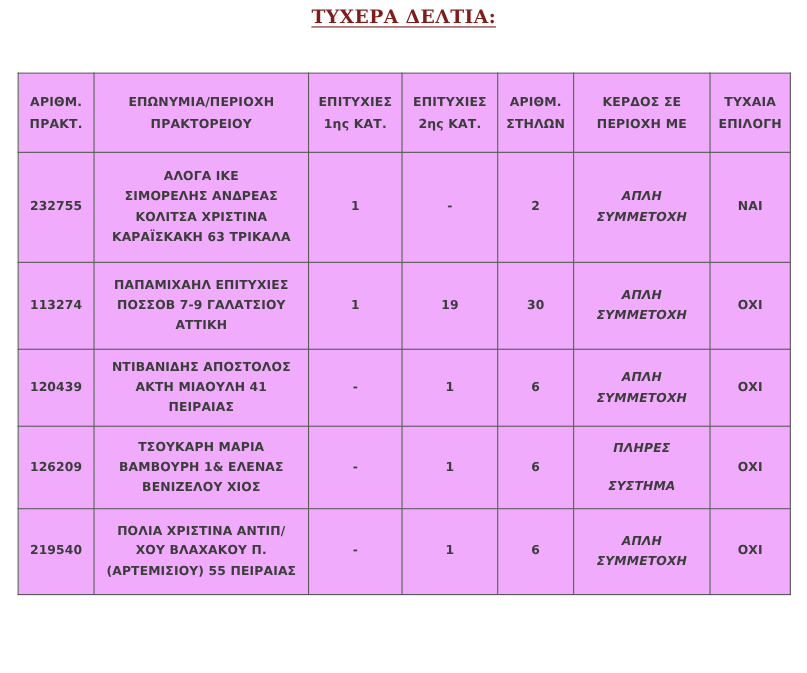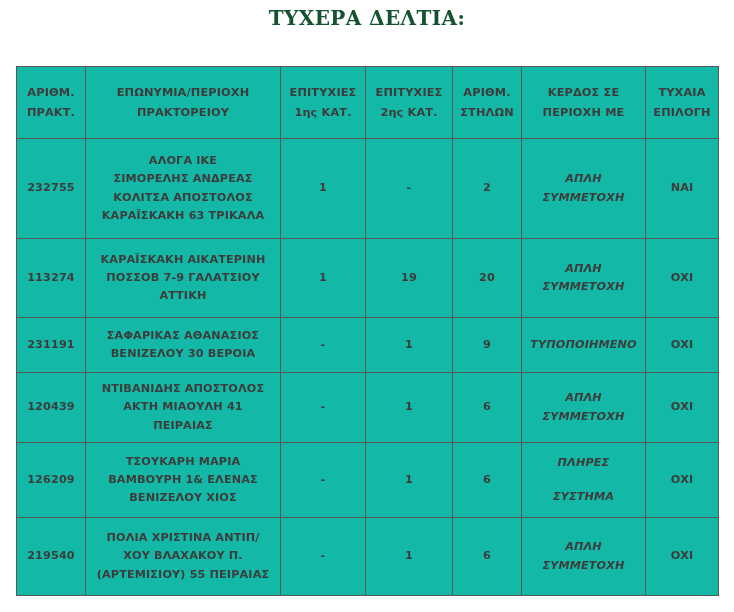--- a/index.html
+++ b/index.html
@@ -36,9 +36,10 @@
     display: inline-block;
     font-family: "DejaVu Serif", "Liberation Serif", serif;
     font-weight: bold;
-    font-size: 20px;
+    font-size: 17px;
     letter-spacing: 0.4px;
-    color: #14532d;
+    color: #7f1d1d;
+    text-decoration: underline;
     text-underline-offset: 3px;
     white-space: nowrap;
   }

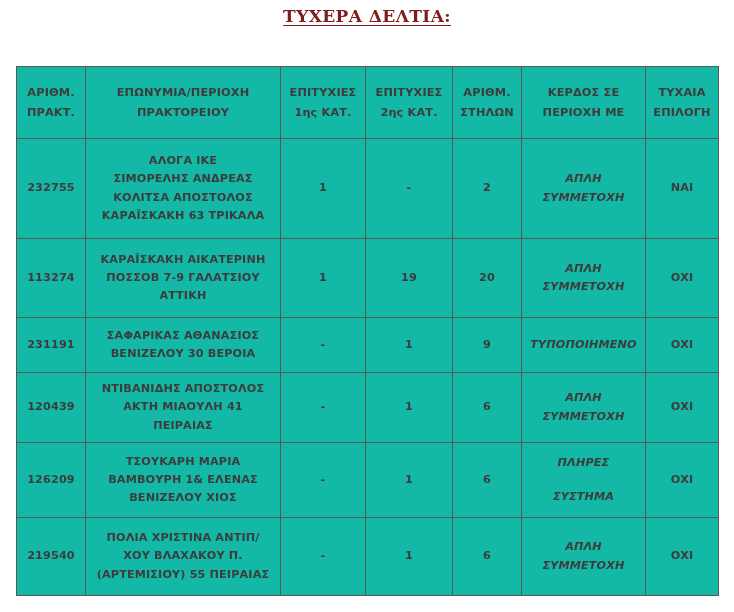--- a/index.html
+++ b/index.html
@@ -68,7 +68,7 @@
     color: #3c3c3c;
     line-height: 1.62;
     letter-spacing: 0.15px;
-    background: #14b8a6;
+    background: #f0abfc;
   }
   table.lucky th {
     font-size: 11.3px;

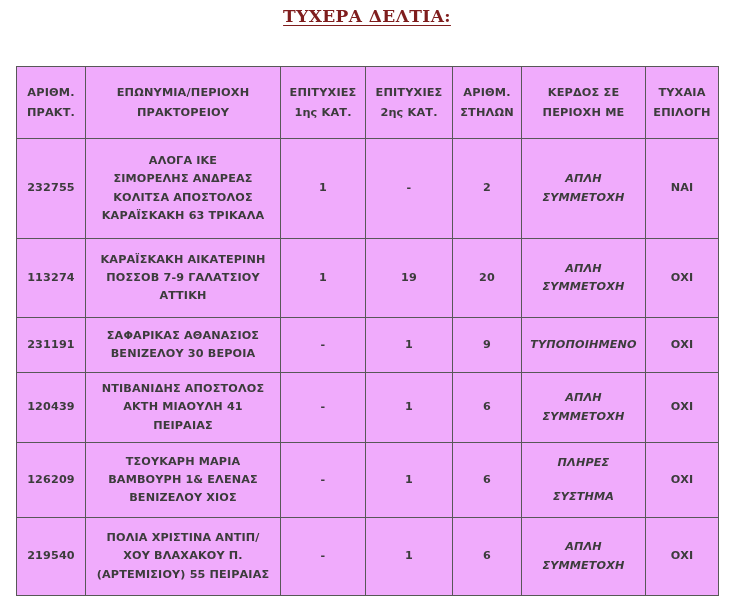--- a/index.html
+++ b/index.html
@@ -157,7 +157,7 @@
             <td class="cell-name">
               <span class="name-line">ΑΛΟΓΑ  ΙΚΕ</span>
               <span class="name-line">ΣΙΜΟΡΕΛΗΣ ΑΝΔΡΕΑΣ</span>
-              <span class="name-line">ΚΟΛΙΤΣΑ ΑΠΟΣΤΟΛΟΣ</span>
+              <span class="name-line">ΚΟΛΙΤΣΑ ΧΡΙΣΤΙΝΑ</span>
               <span class="name-line">ΚΑΡΑΪΣΚΑΚΗ 63 ΤΡΙΚΑΛΑ</span>
             </td>
             <td class="cell-num dash">1</td>

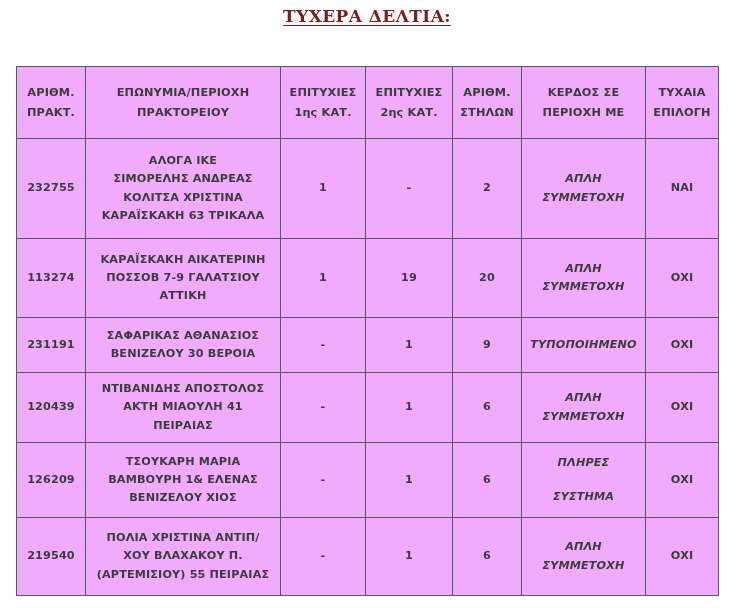--- a/index.html
+++ b/index.html
@@ -172,7 +172,7 @@
           <tr style="height: 79px;">
             <td class="cell-prakt">113274</td>
             <td class="cell-name">
-              <span class="name-line">ΚΑΡΑΪΣΚΑΚΗ ΑΙΚΑΤΕΡΙΝΗ</span>
+              <span class="name-line">ΠΑΠΑΜΙΧΑΗΛ ΕΠΙΤΥΧΙΕΣ</span>
               <span class="name-line">ΠΟΣΣΟΒ 7-9 ΓΑΛΑΤΣΙΟΥ</span>
               <span class="name-line">ΑΤΤΙΚΗ</span>
             </td>

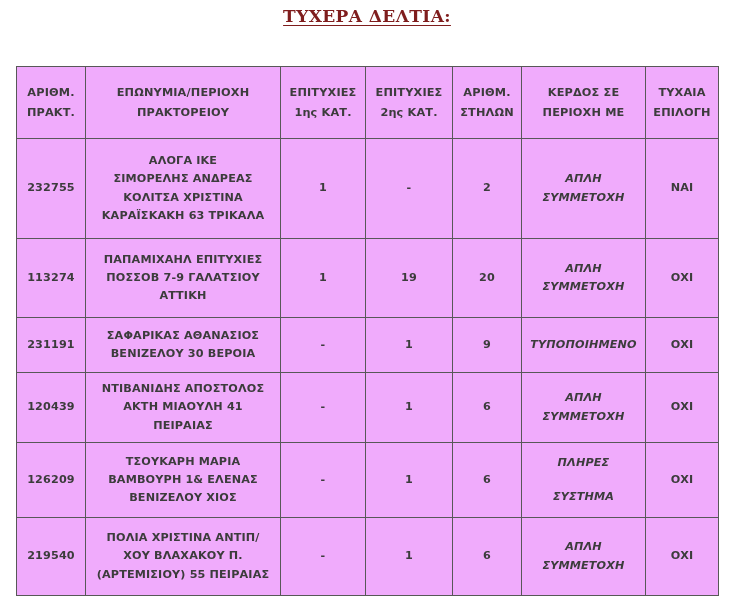--- a/index.html
+++ b/index.html
@@ -178,7 +178,7 @@
             </td>
             <td class="cell-num dash">1</td>
             <td class="cell-num dash">19</td>
-            <td class="cell-num">20</td>
+            <td class="cell-num">30</td>
             <td class="cell-kerdos">
               <span class="kerdos-line">ΑΠΛΗ</span>
               <span class="kerdos-line">ΣΥΜΜΕΤΟΧΗ</span>

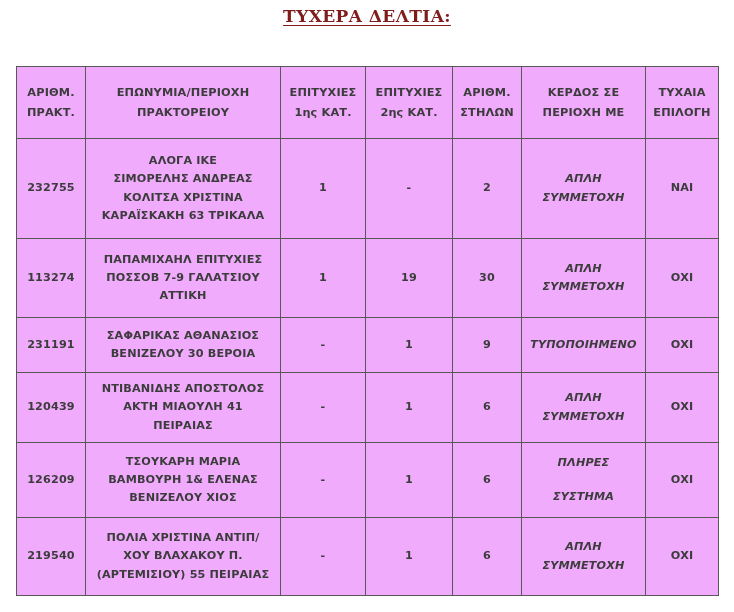--- a/index.html
+++ b/index.html
@@ -185,20 +185,6 @@
             </td>
             <td class="cell-random">ΟΧΙ</td>
           </tr>
-          <tr style="height: 55px;">
-            <td class="cell-prakt">231191</td>
-            <td class="cell-name">
-              <span class="name-line">ΣΑΦΑΡΙΚΑΣ ΑΘΑΝΑΣΙΟΣ</span>
-              <span class="name-line">ΒΕΝΙΖΕΛΟΥ 30 ΒΕΡΟΙΑ</span>
-            </td>
-            <td class="cell-num dash">-</td>
-            <td class="cell-num dash">1</td>
-            <td class="cell-num">9</td>
-            <td class="cell-kerdos">
-              <span class="kerdos-line">ΤΥΠΟΠΟΙΗΜΕΝΟ</span>
-            </td>
-            <td class="cell-random">ΟΧΙ</td>
-          </tr>
           <tr style="height: 70px;">
             <td class="cell-prakt">120439</td>
             <td class="cell-name">

